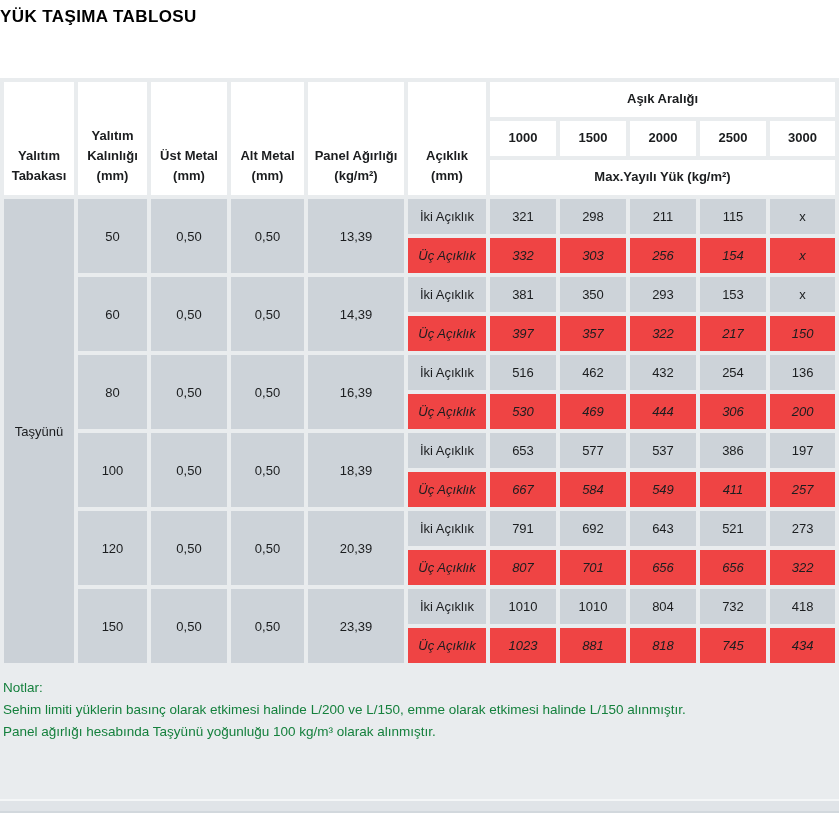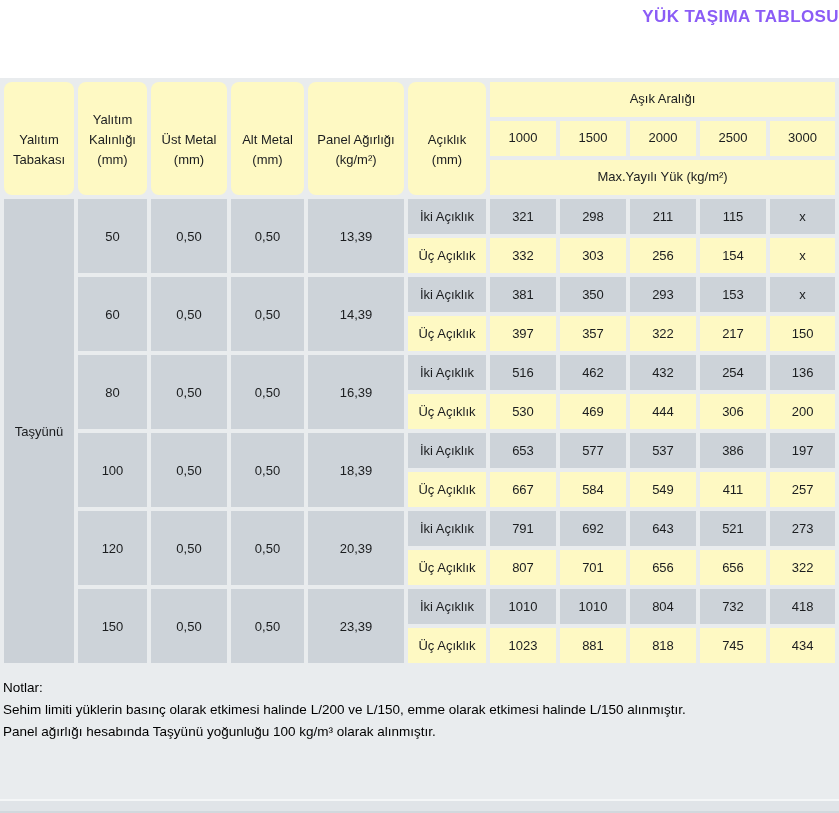--- a/index.html
+++ b/index.html
@@ -12,8 +12,8 @@
   }
   .title {
     margin: 0; padding-top: 7px; height: 78px;
-    text-align: right; font-size: 17px; font-weight: bold;
-    letter-spacing: 0.4px; color: #8b5cf6;
+    text-align: left; font-size: 17px; font-weight: bold;
+    letter-spacing: 0.4px; color: #000000;
   }
   .content {
     flex: 1; background: #e9ecee; padding: 0;

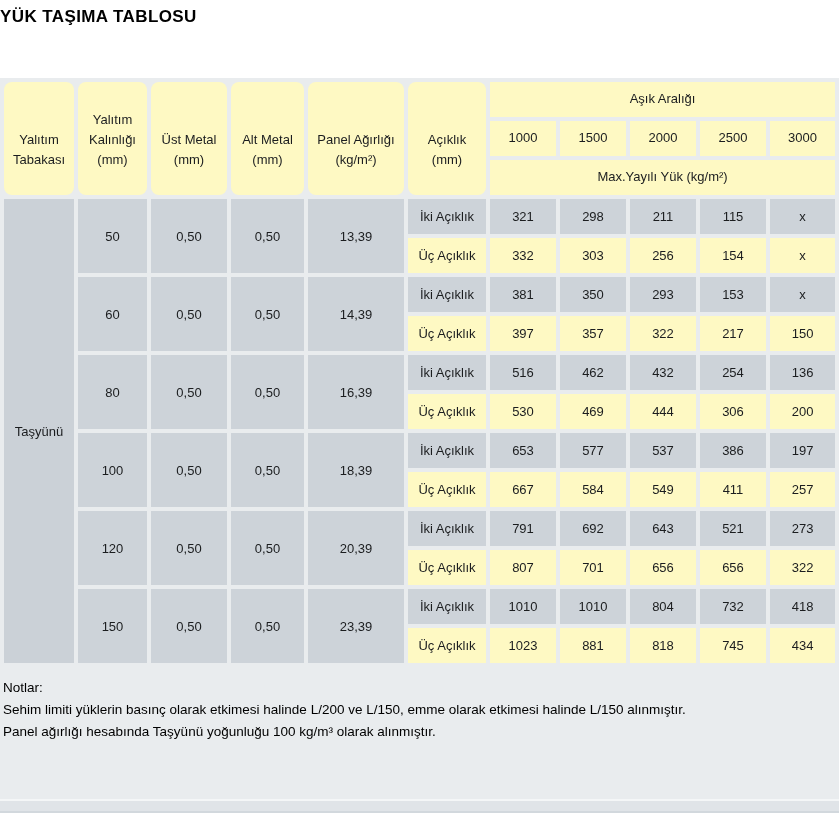--- a/index.html
+++ b/index.html
@@ -26,7 +26,7 @@
     padding: 0; font-size: 13px; text-align: center;
     vertical-align: middle; height: 35px; overflow: hidden;
   }
-  th { background: #fef9c3; font-weight: normal; white-space: pre-line; line-height: 1.55; }
+  th { background: #ffffff; font-weight: bold; white-space: pre-line; line-height: 1.55; }
   th.hdr-left { vertical-align: bottom; padding-bottom: 25px; border-radius: 8px; }
   td.light { background: #cdd3d9; }
   td.dark  { background: #fef9c3; }

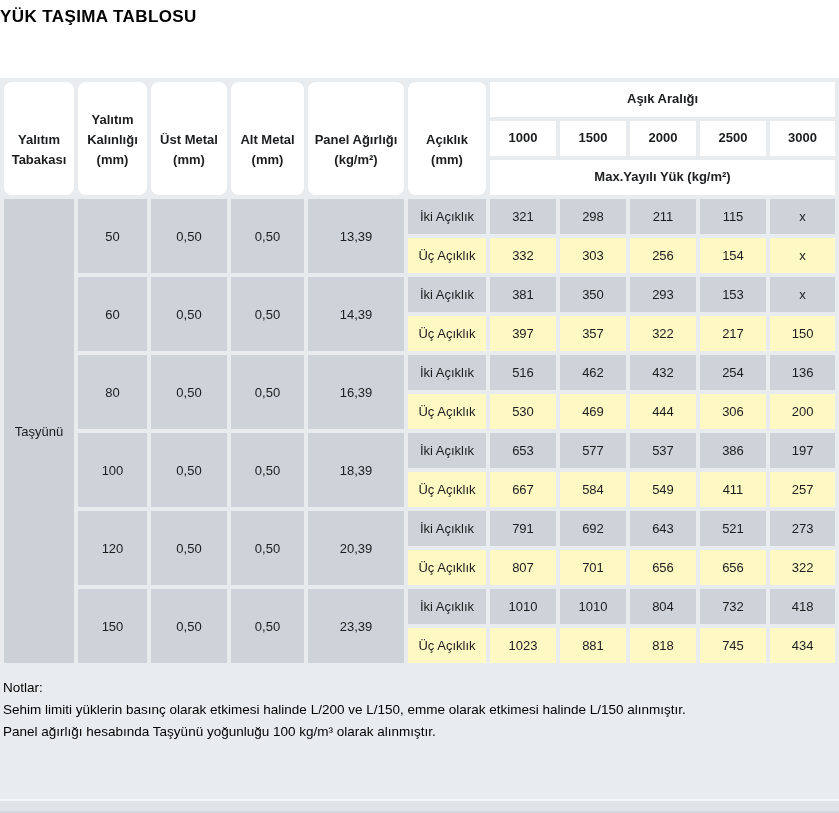--- a/index.html
+++ b/index.html
@@ -27,7 +27,7 @@
     vertical-align: middle; height: 35px; overflow: hidden;
   }
   th { background: #ffffff; font-weight: bold; white-space: pre-line; line-height: 1.55; }
-  th.hdr-left { vertical-align: bottom; padding-bottom: 25px; border-radius: 8px; }
+  th.hdr-left { vertical-align: bottom; padding-bottom: 9px; }
   td.light { background: #cdd3d9; }
   td.dark  { background: #fef9c3; }
   td.material { background: #cbd1d7; }

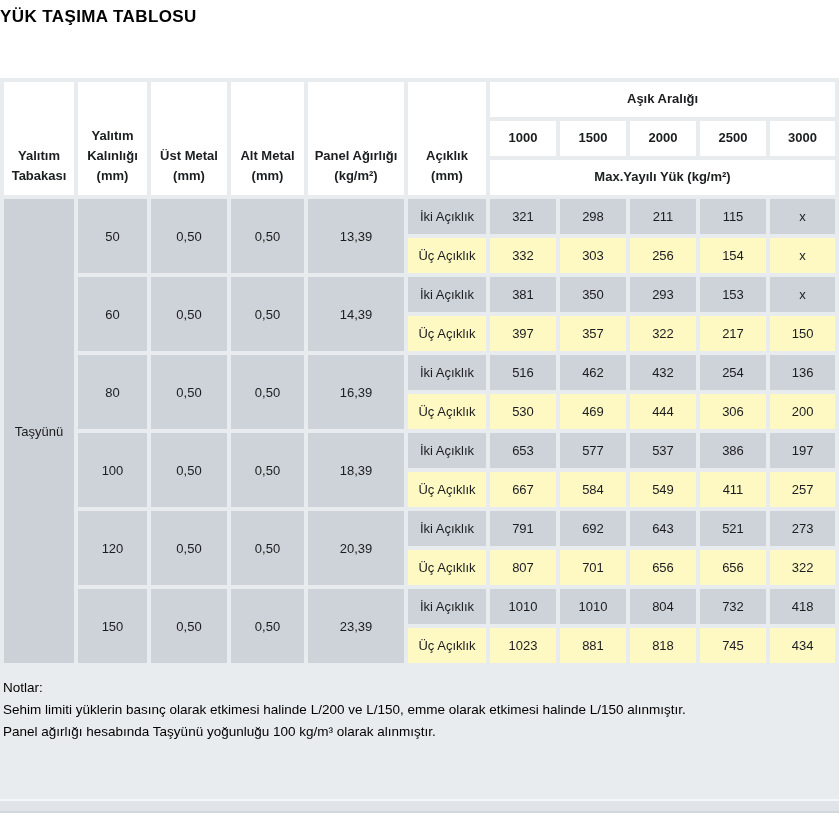--- a/index.html
+++ b/index.html
@@ -29,7 +29,7 @@
   th { background: #ffffff; font-weight: bold; white-space: pre-line; line-height: 1.55; }
   th.hdr-left { vertical-align: bottom; padding-bottom: 9px; }
   td.light { background: #cdd3d9; }
-  td.dark  { background: #fef9c3; }
+  td.dark  { background: #ef4444; font-style: italic; }
   td.material { background: #cbd1d7; }
   td.span-label { font-weight: normal; margin-top: 29px; }
   .notes {

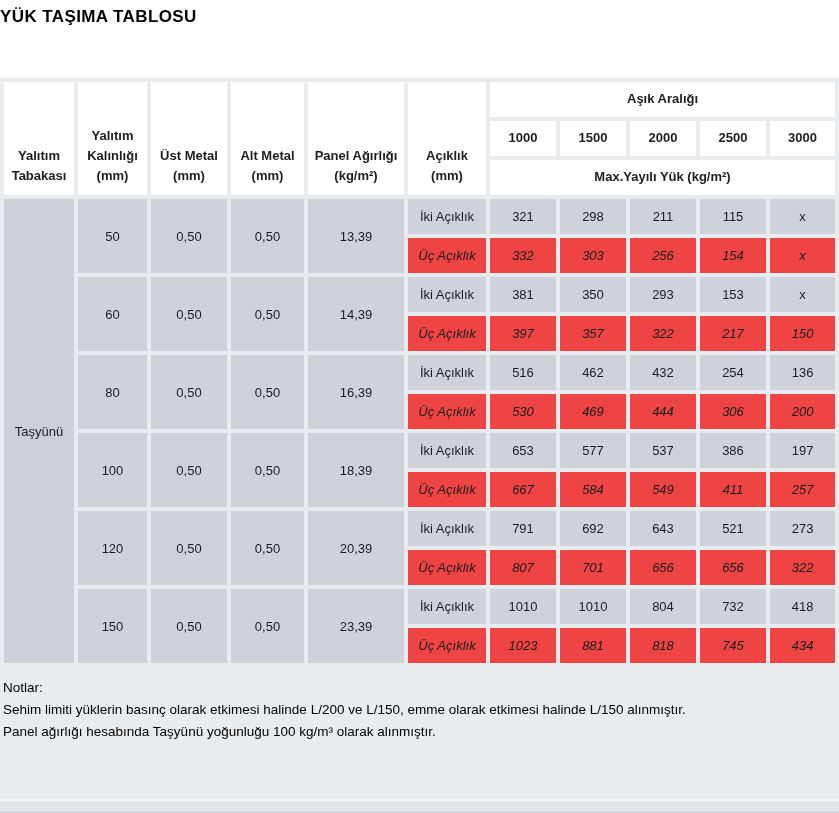--- a/index.html
+++ b/index.html
@@ -35,7 +35,7 @@
   .notes {
     padding: 10px 6px 0 3px; background: transparent;
   }
-  .notes p { margin: 0; font-size: 13.5px; line-height: 22px; color: #000000; }
+  .notes p { margin: 0; font-size: 13.5px; line-height: 22px; color: #15803d; }
   .bottom-bar {
     height: 14px; background: #e0e4e8;
     border-top: 2px solid #f4f6f7;

